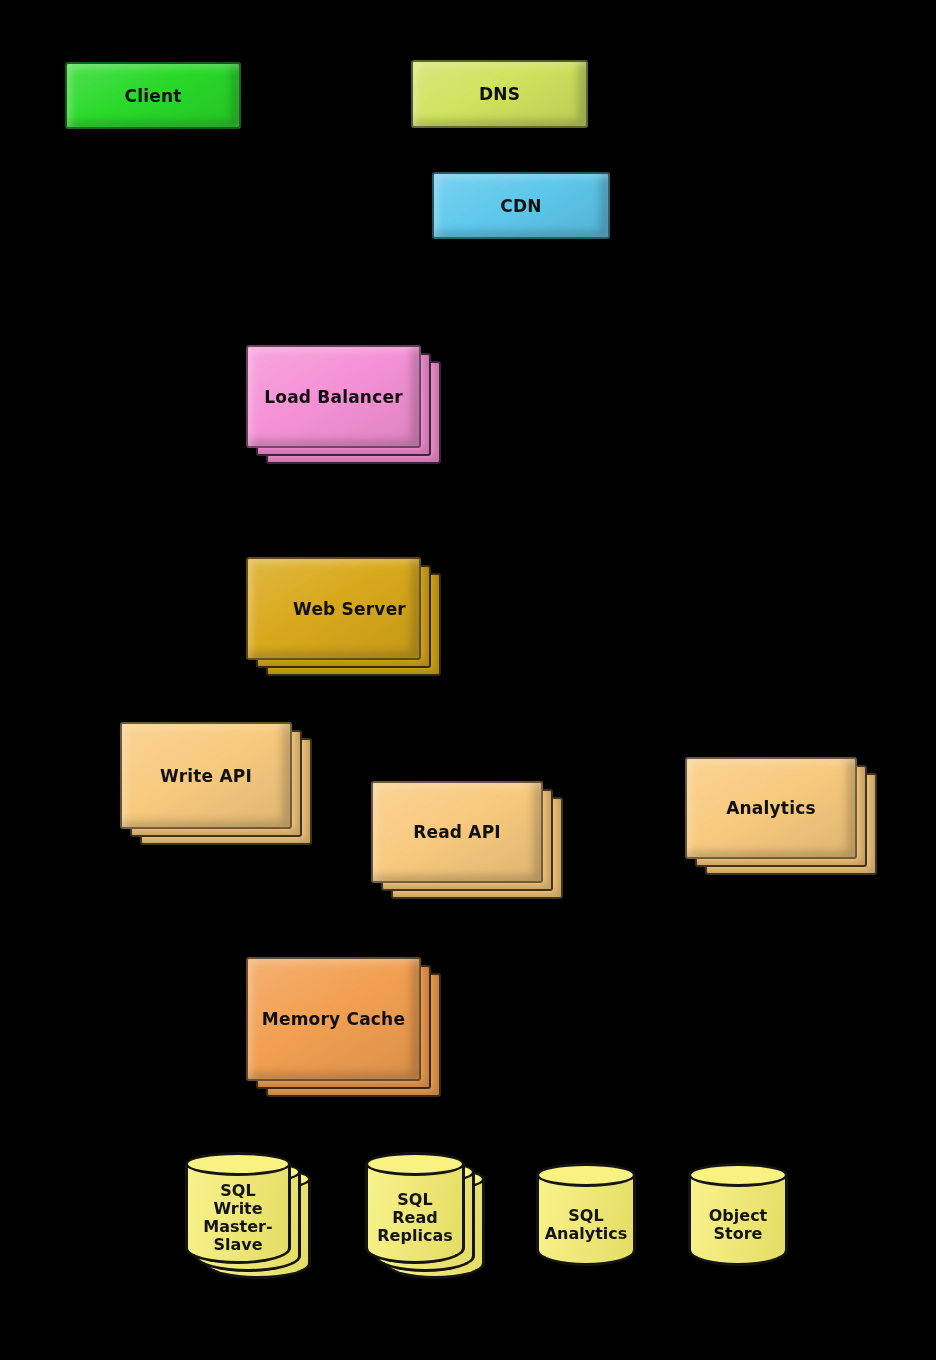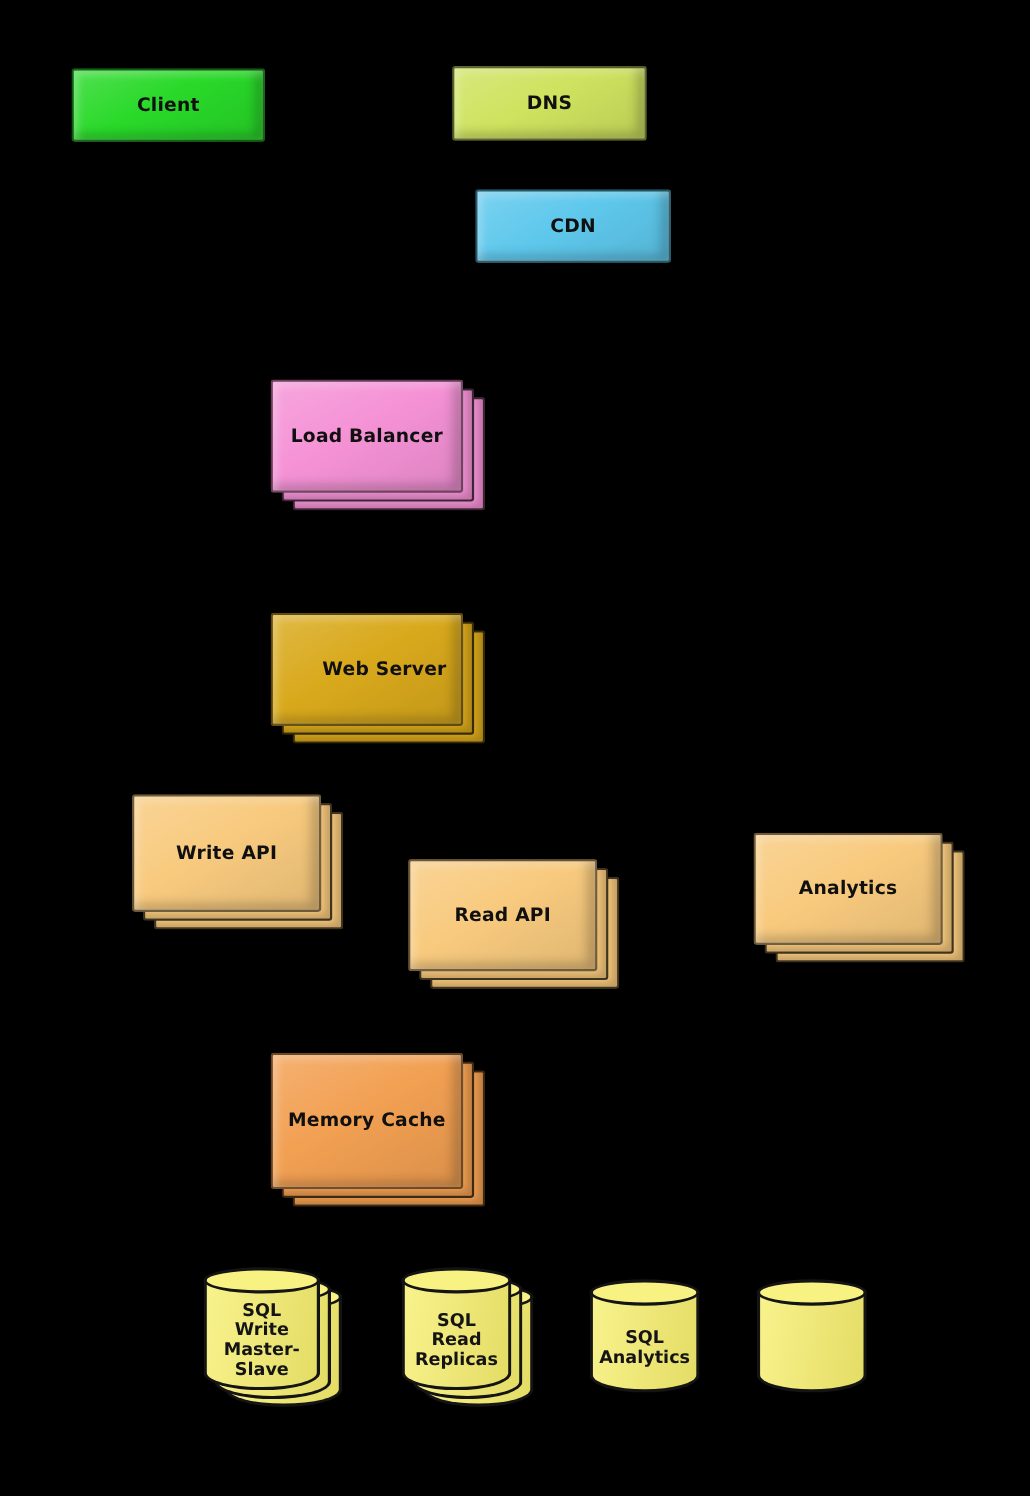--- a/index.html
+++ b/index.html
@@ -214,6 +214,8 @@
     <div class="cyl-face">
       <div class="cyl-body"></div>
       <div class="cyl-cap"></div>
+      <div class="cyl-label">Object
+Store</div>
     </div>
   </div>
 

